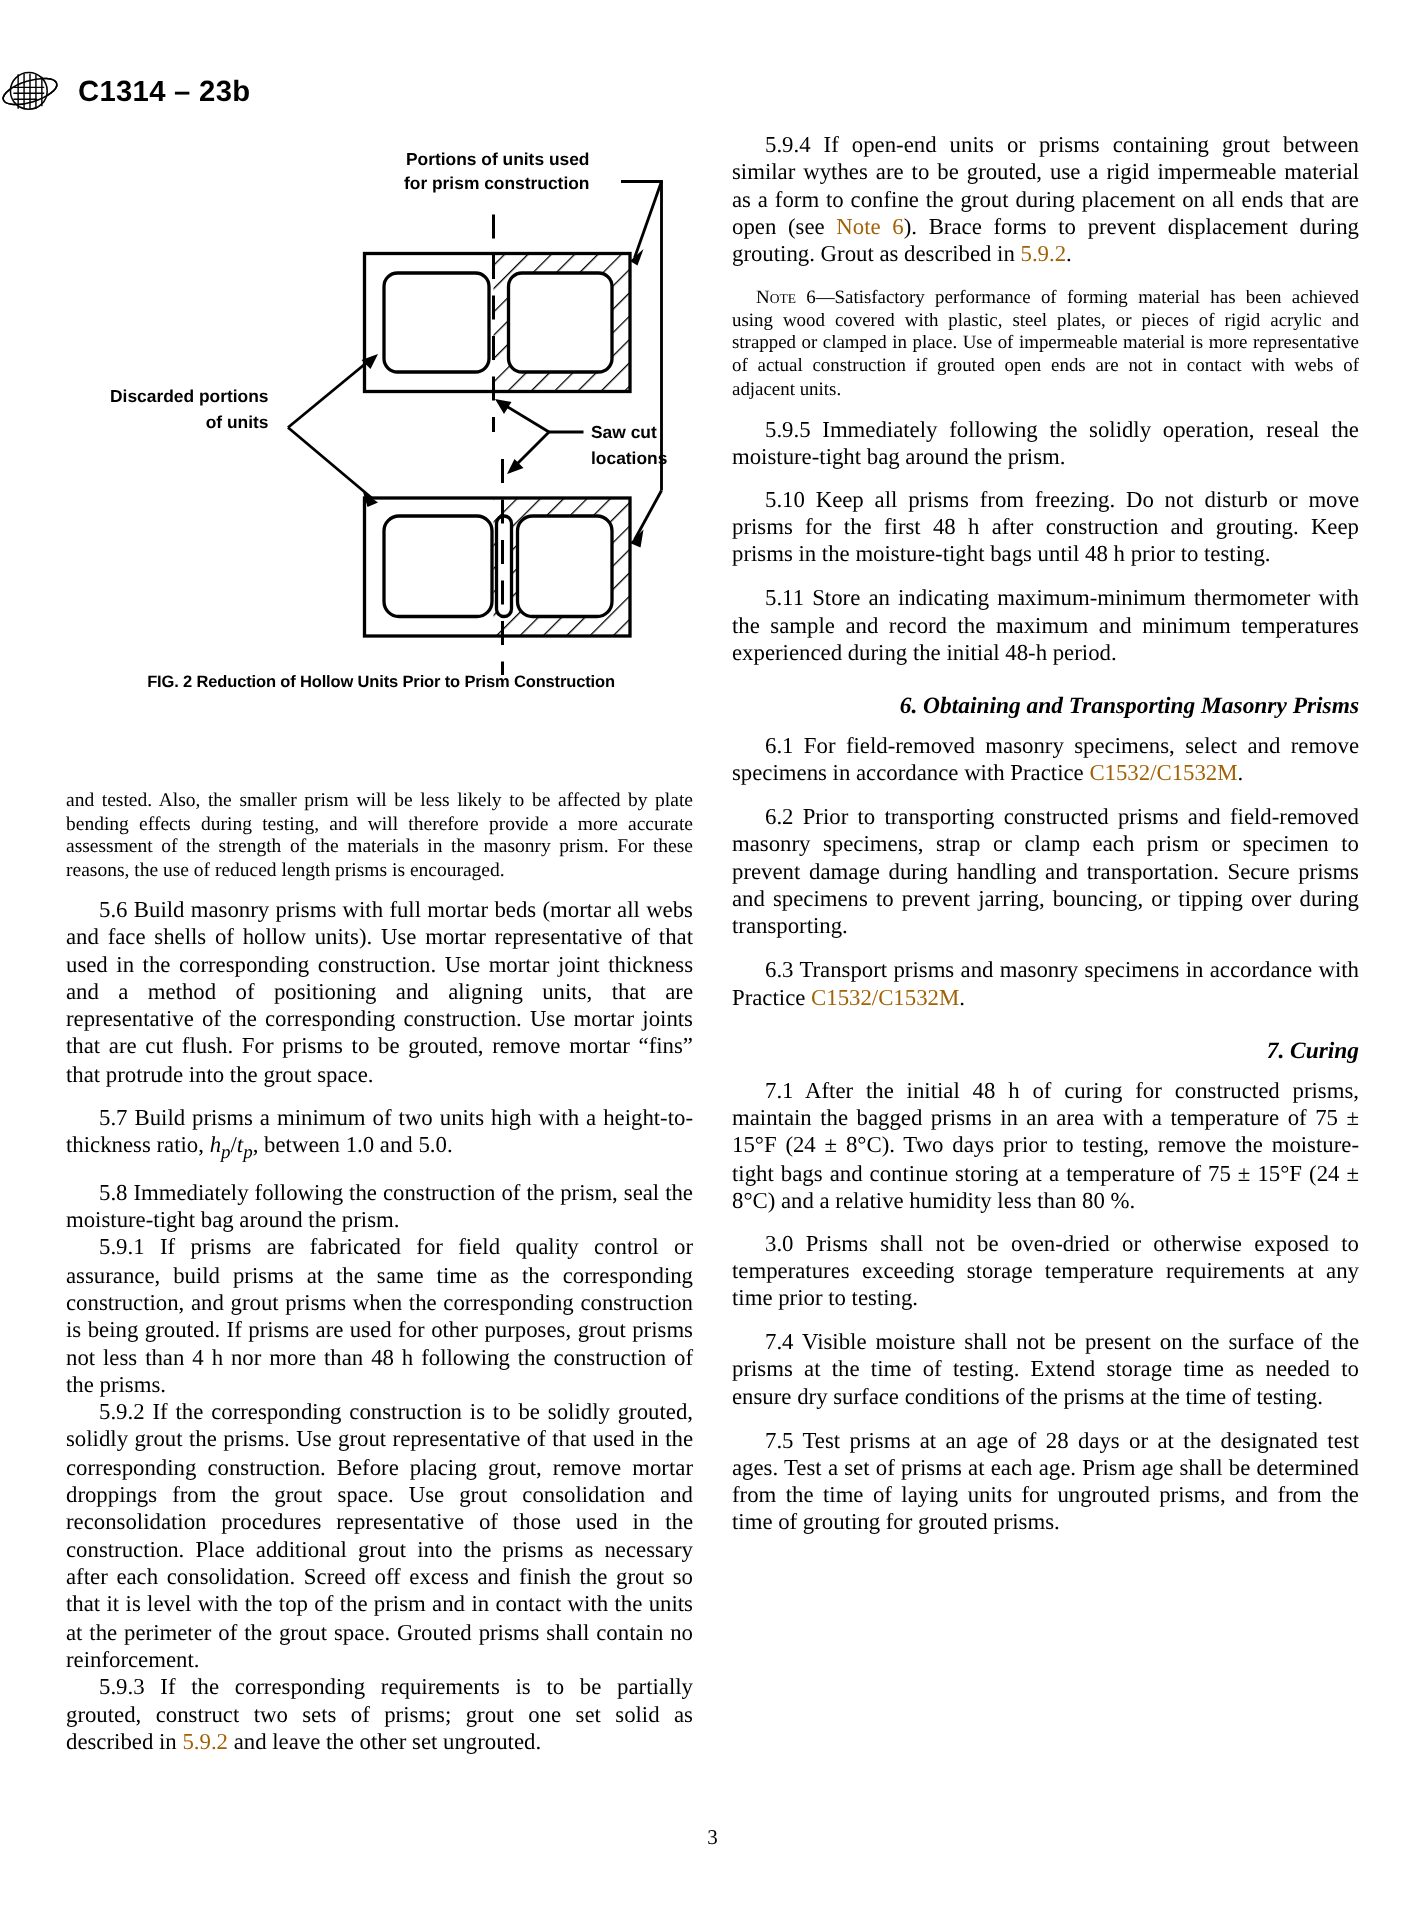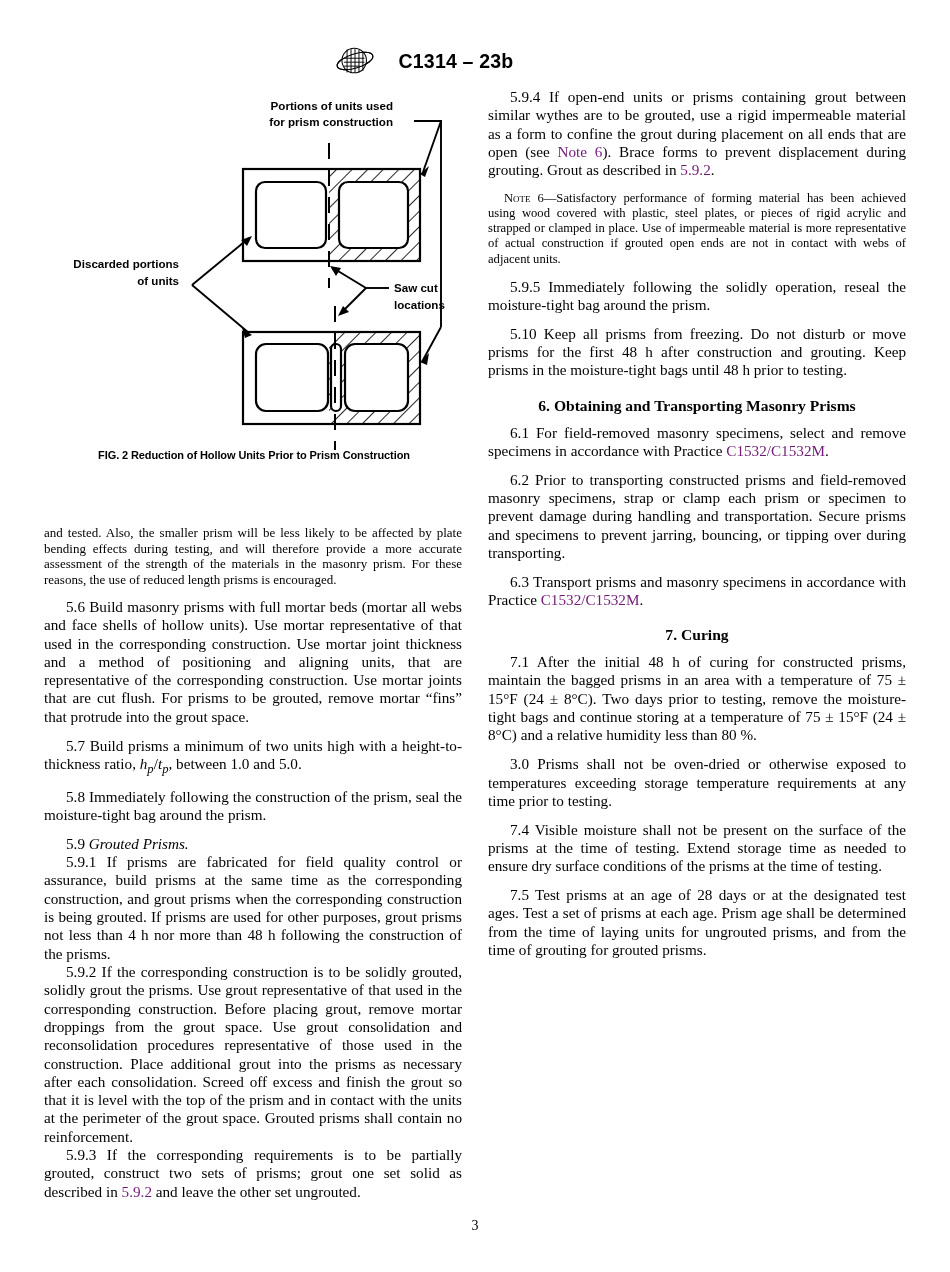--- a/index.html
+++ b/index.html
@@ -24,8 +24,8 @@
     width: 848px;
     display: flex;
     align-items: center;
-    justify-content: center;
-    gap: 24px;
+    justify-content: flex-start;
+    gap: 12px;
   }
   .astm-logo {
     width: 40px;

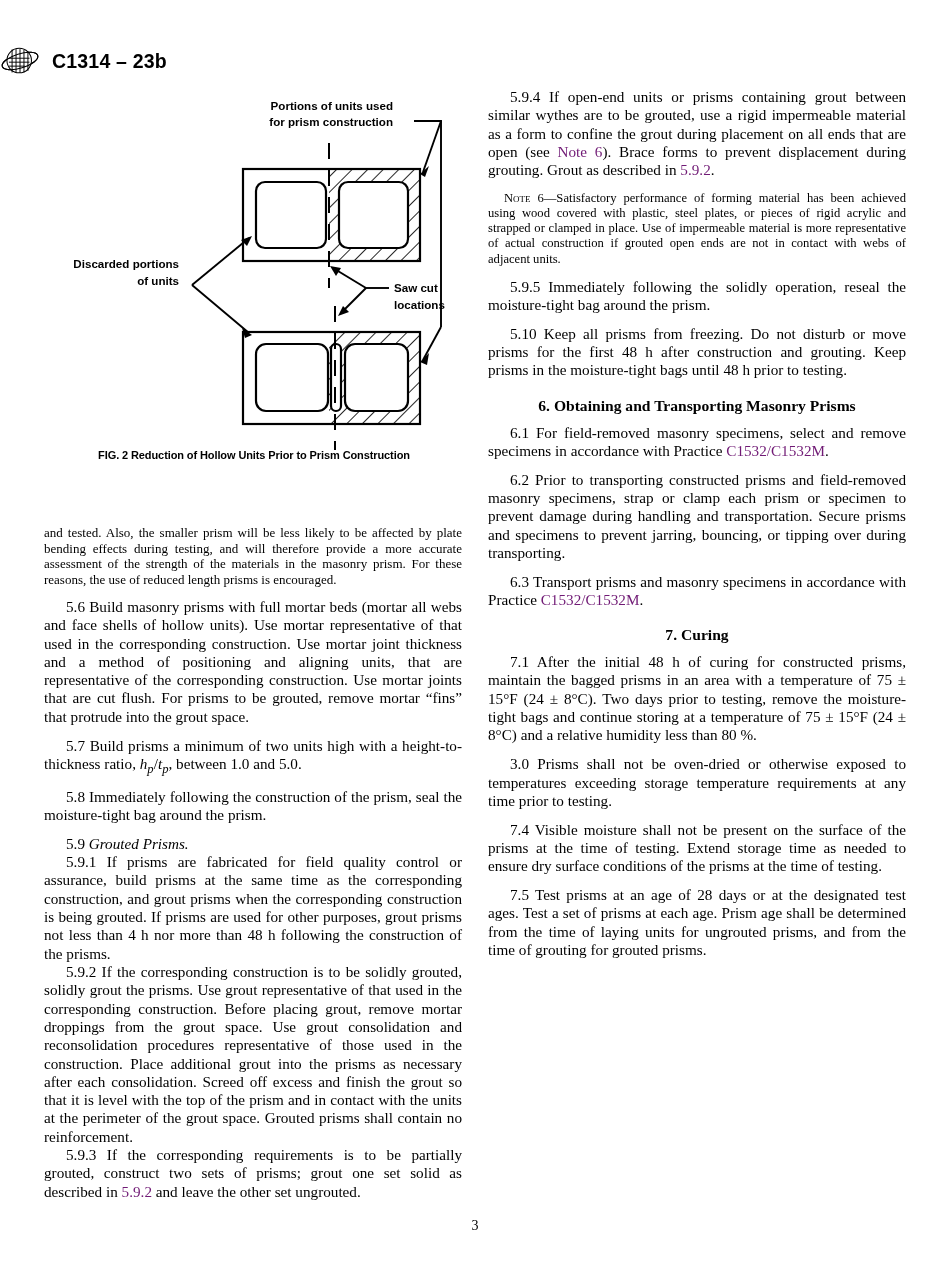--- a/index.html
+++ b/index.html
@@ -70,7 +70,7 @@
     text-indent: 0;
     text-align: center;
   }
-  .ref { color: #701a75; font-family: Liberation Serif, serif; }
+  .ref { color: #a16207; font-family: Liberation Serif, serif; }
   .ital { font-style: italic; }
 
   .note {

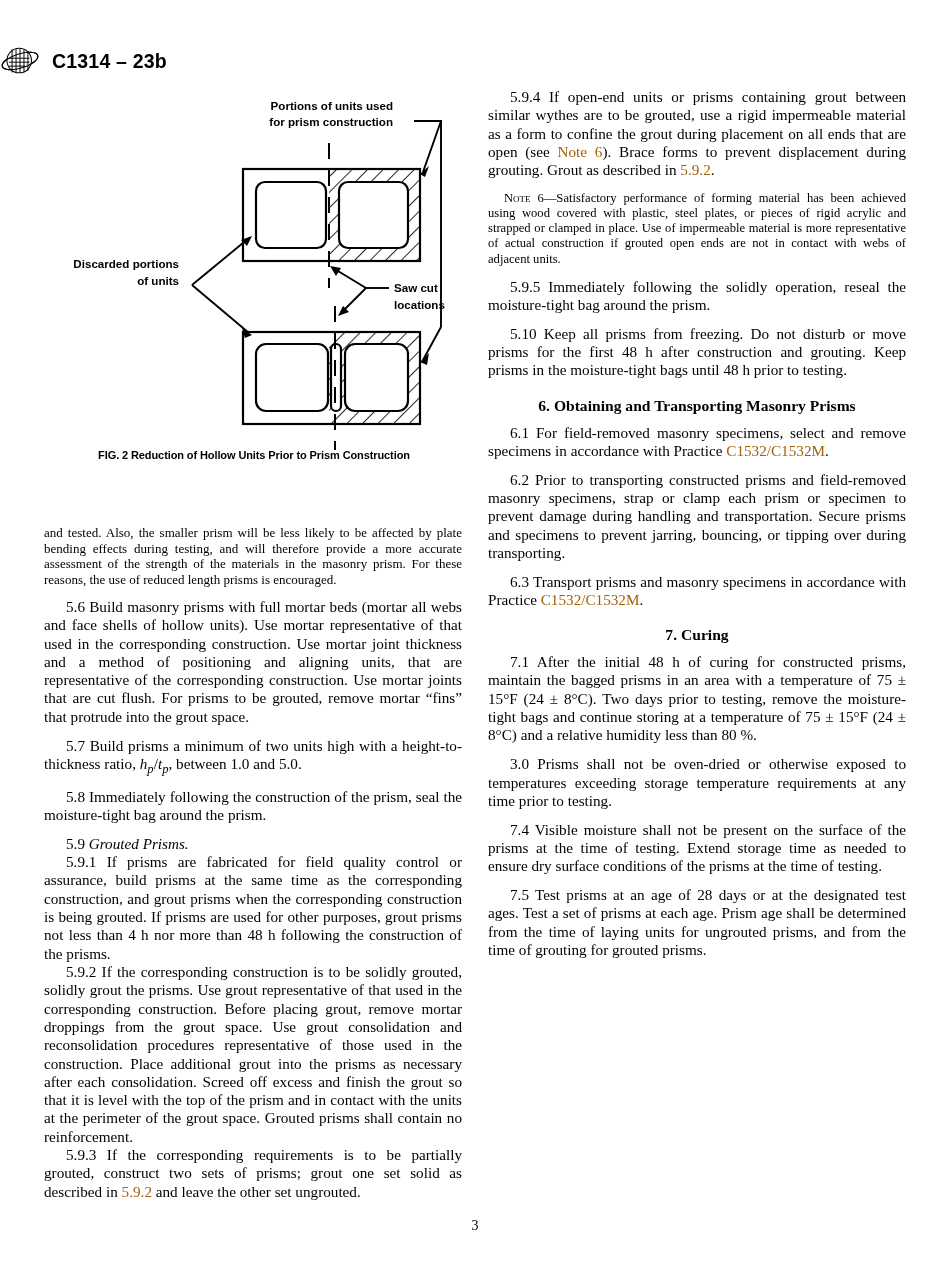--- a/index.html
+++ b/index.html
@@ -232,6 +232,7 @@
 
   <p class="gap">5.10  Keep all prisms from freezing. Do not disturb or move prisms for the first 48 h after construction and grouting. Keep prisms in the moisture-tight bags until 48 h prior to testing.</p>
 
+  <p class="gap">5.11  Store an indicating maximum-minimum thermometer with the sample and record the maximum and minimum temperatures experienced during the initial 48-h period.</p>
 
   <div class="sec-head">6.  Obtaining and Transporting Masonry Prisms</div>
 

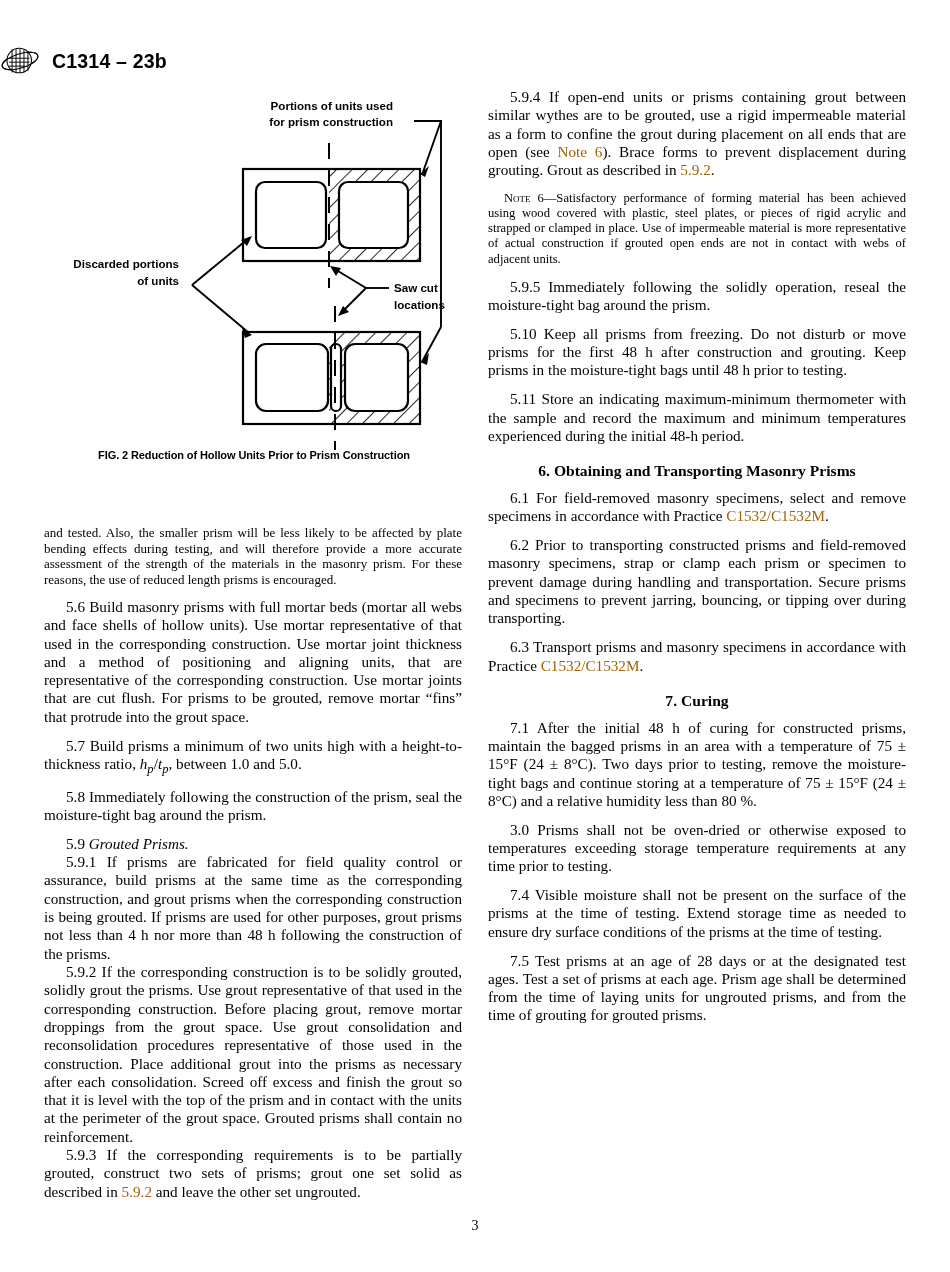--- a/index.html
+++ b/index.html
@@ -68,7 +68,8 @@
     margin-top: 17px;
     margin-bottom: 8px;
     text-indent: 0;
-    text-align: center;
+    text-align: right;
+    font-style: italic;
   }
   .ref { color: #a16207; font-family: Liberation Serif, serif; }
   .ital { font-style: italic; }

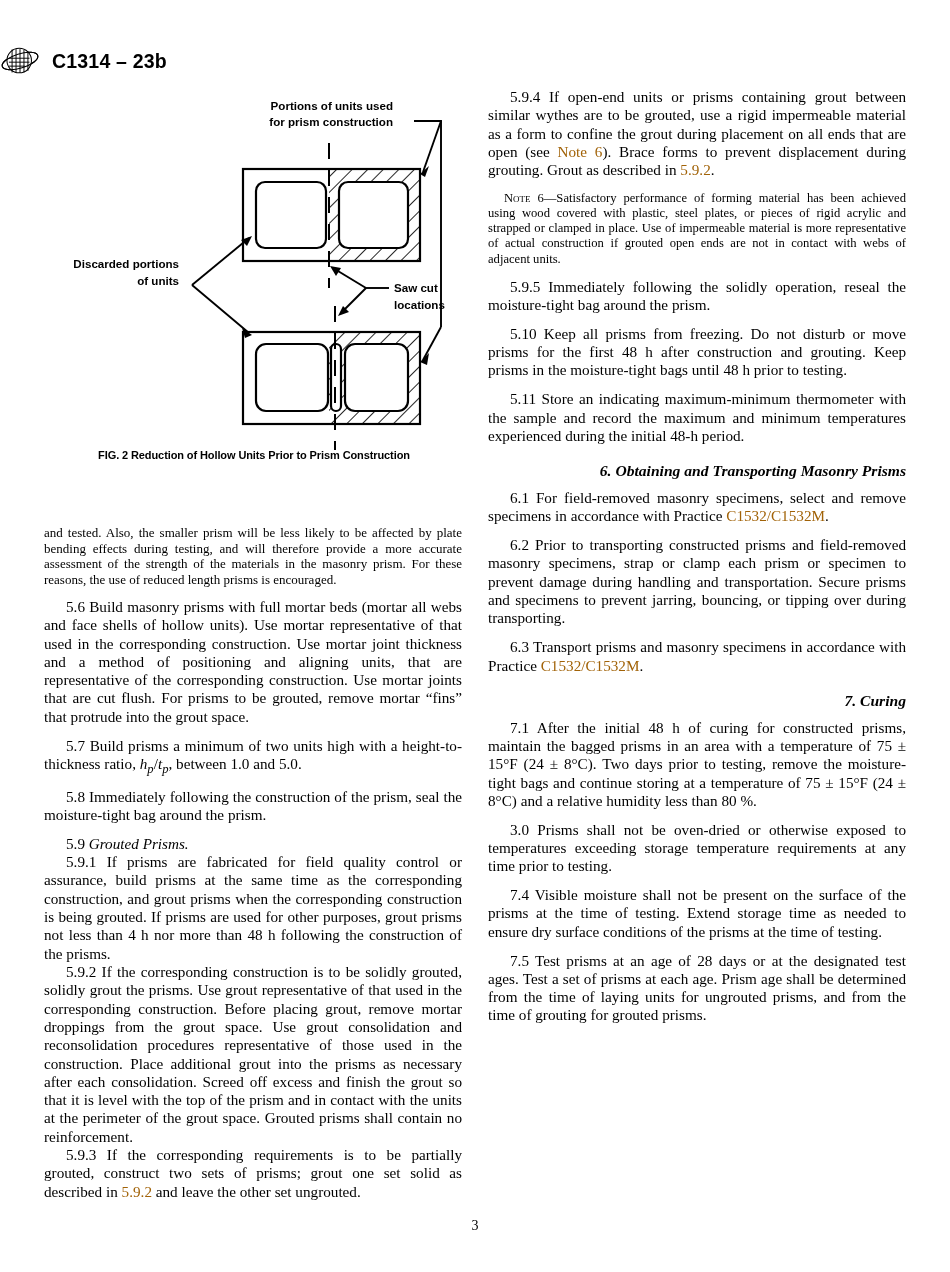--- a/index.html
+++ b/index.html
@@ -213,7 +213,6 @@
 
   <p class="gap">5.8  Immediately following the construction of the prism, seal the moisture-tight bag around the prism.</p>
 
-  <p class="gap"><span>5.9  </span><span class="ital">Grouted Prisms.</span></p>
 
   <p class="tight">5.9.1 If prisms are fabricated for field quality control or assurance, build prisms at the same time as the corresponding construction, and grout prisms when the corresponding construction is being grouted. If prisms are used for other purposes, grout prisms not less than 4 h nor more than 48 h following the construction of the prisms.</p>
 

